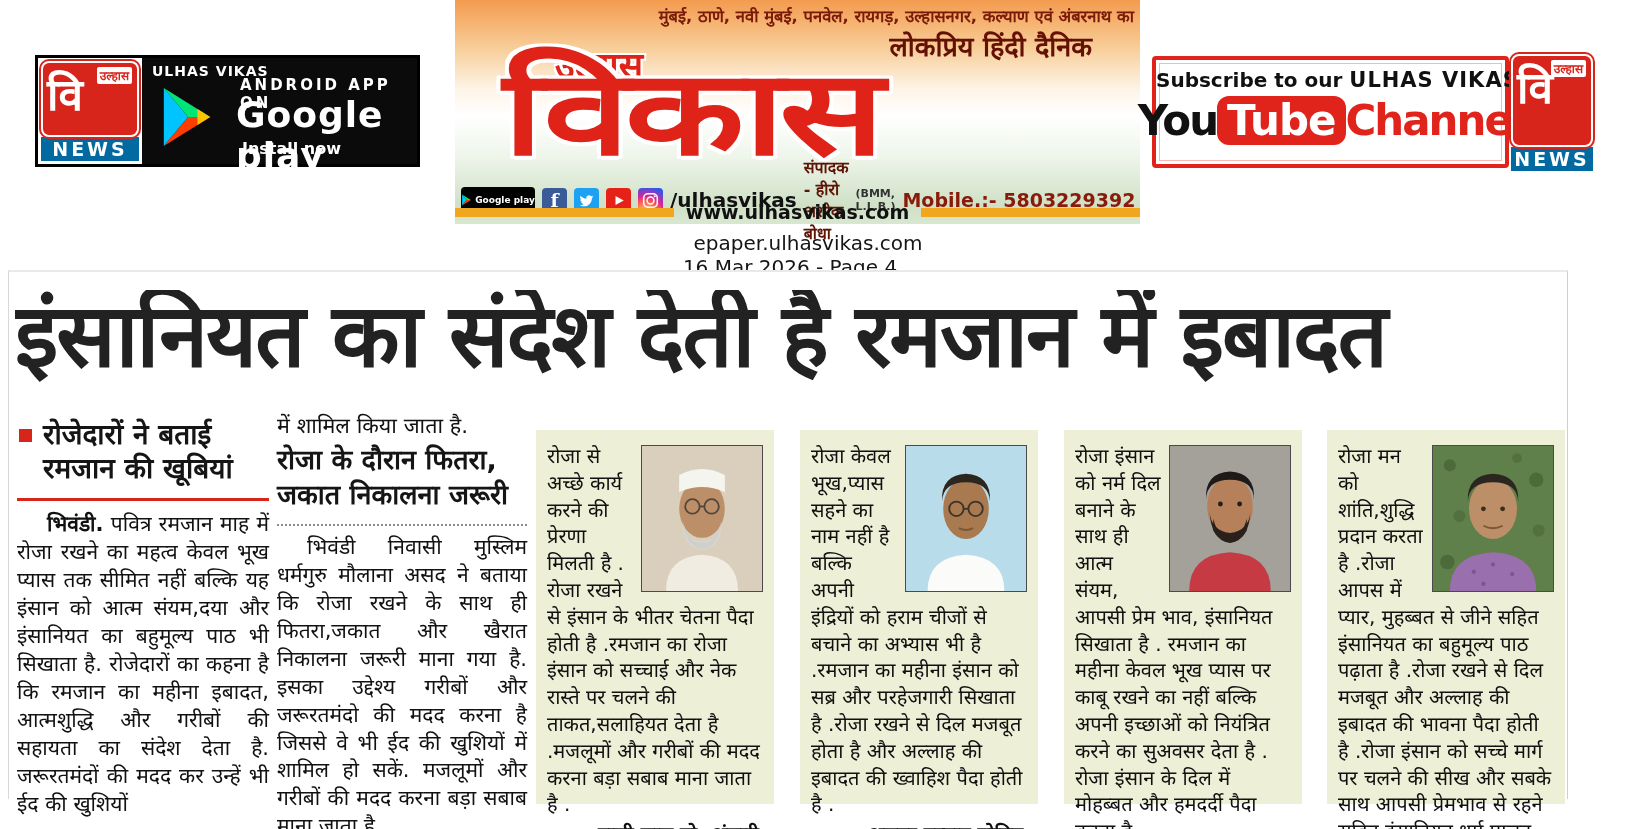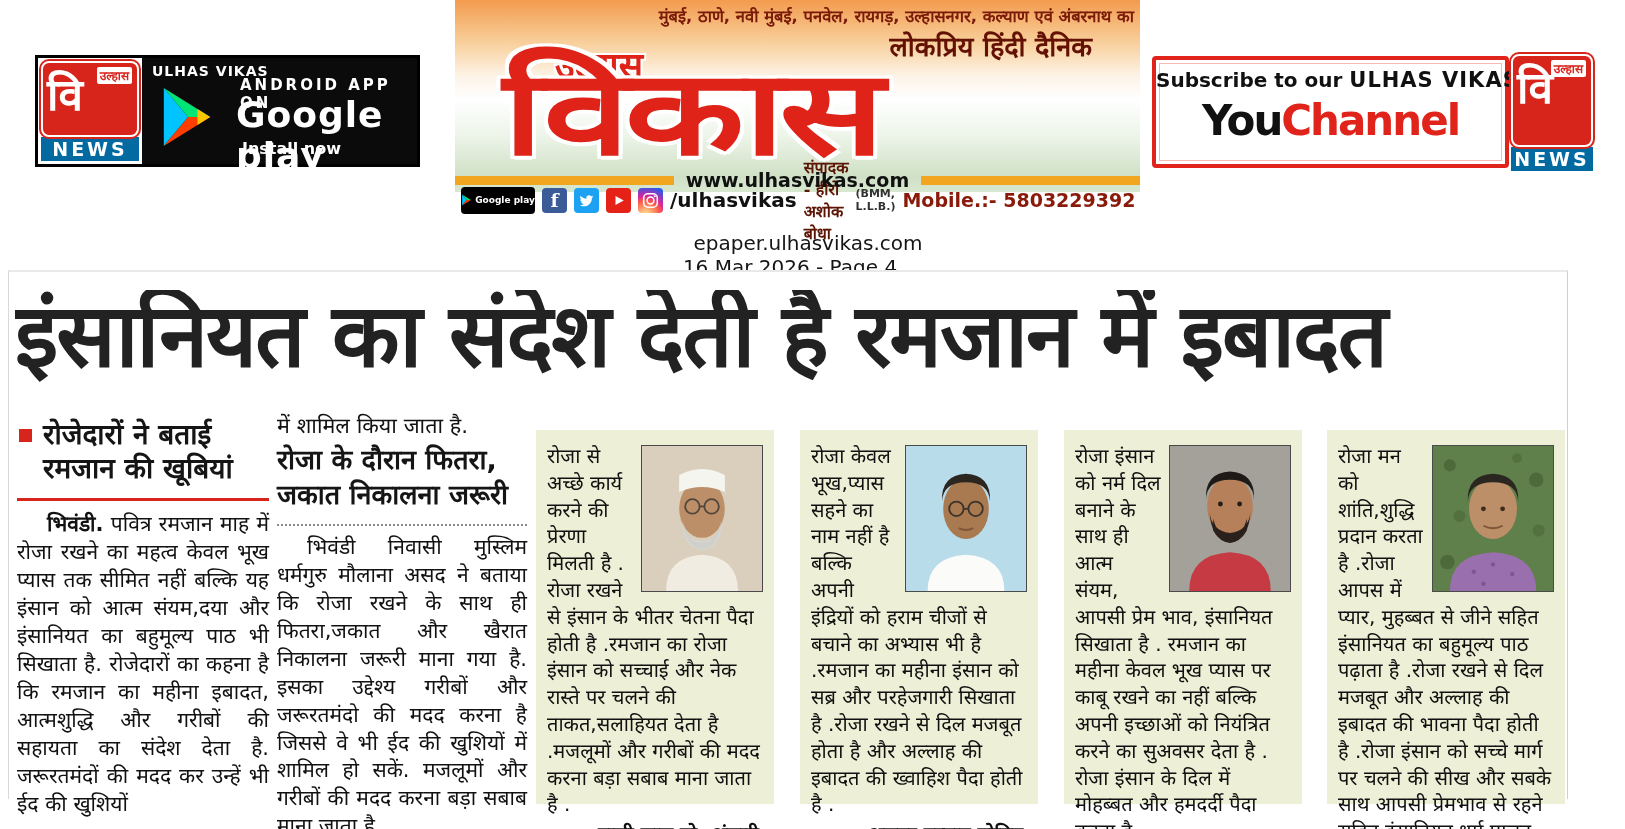--- a/index.html
+++ b/index.html
@@ -25,7 +25,7 @@
   .install { position:absolute; bottom:6px; left:100px; font-size:16px; font-weight:bold; }
 
   
-  .masthead { position:absolute; left:455px; top:0; width:685px; height:192px;
+  .masthead { position:absolute; left:455px; top:0; width:685px; height:224px;
     background:linear-gradient(180deg,#f39b4e 0%,#f8cf9b 22%,#fdf4e8 40%,#ffffff 52%,#eef5ea 70%,#cfe0c6 92%,#d8e8d0 100%); }
   .tagline1 { position:absolute; top:4px; right:6px; font-size:16.5px; font-weight:bold; color:#7a1a08; white-space:nowrap; }
   .tagline2 { position:absolute; top:27px; right:48px; font-size:27px; font-weight:bold; color:#641105; }

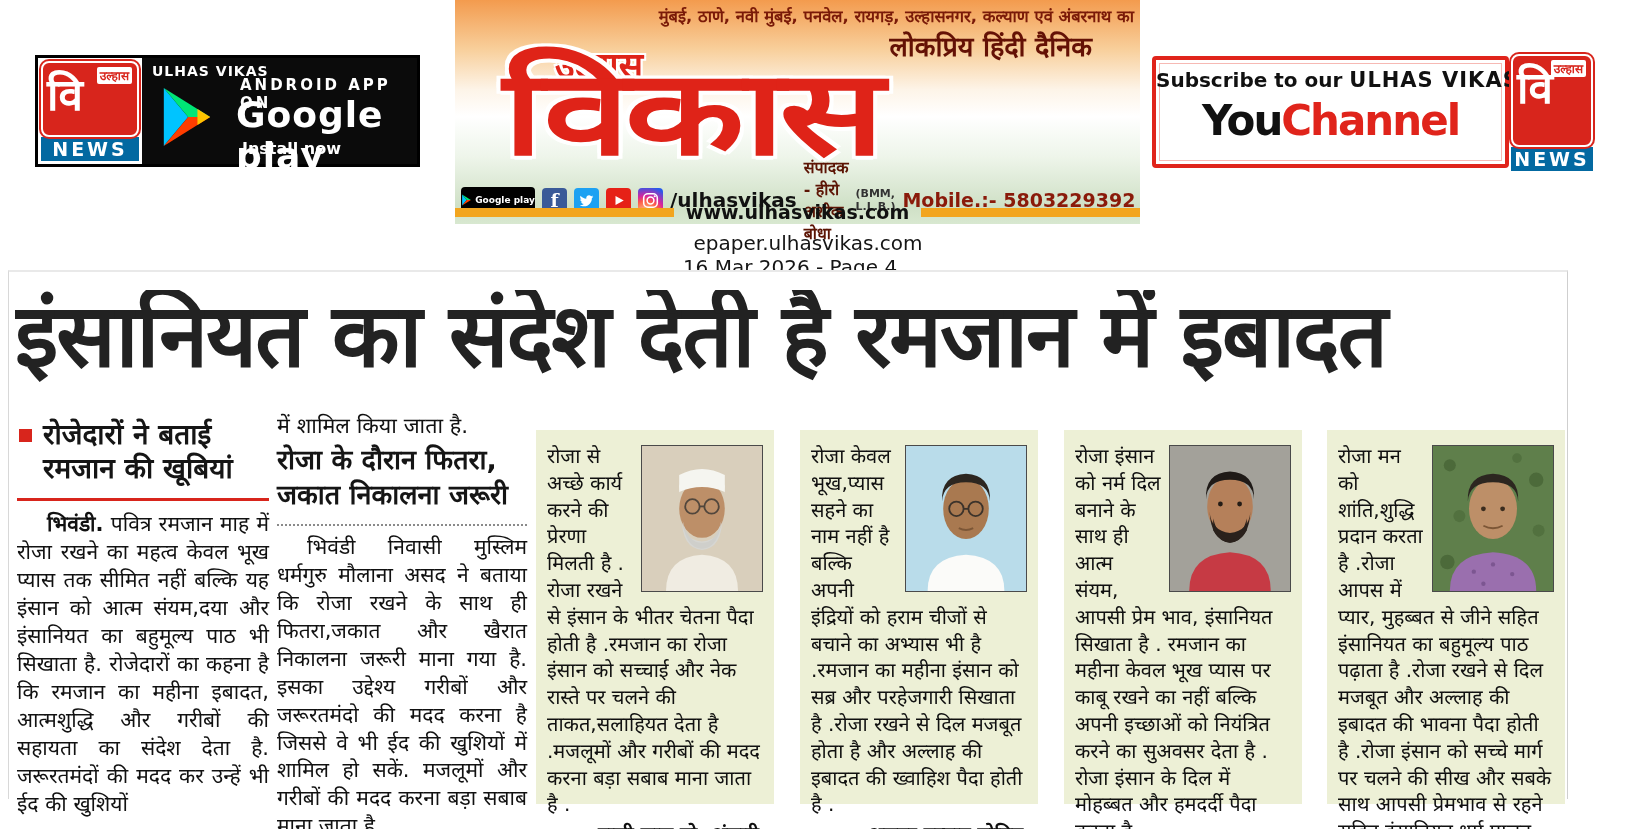--- a/index.html
+++ b/index.html
@@ -167,6 +167,7 @@
       <div class="sub-line1"><span>Subscribe to our </span><span class="sub-brand">ULHAS VIKAS</span></div>
       <div class="sub-line2">
         <span class="yt-you">You</span>
+        <span class="yt-tube">Tube</span>
         <span class="yt-channel">Channel</span>
       </div>
     </div>

